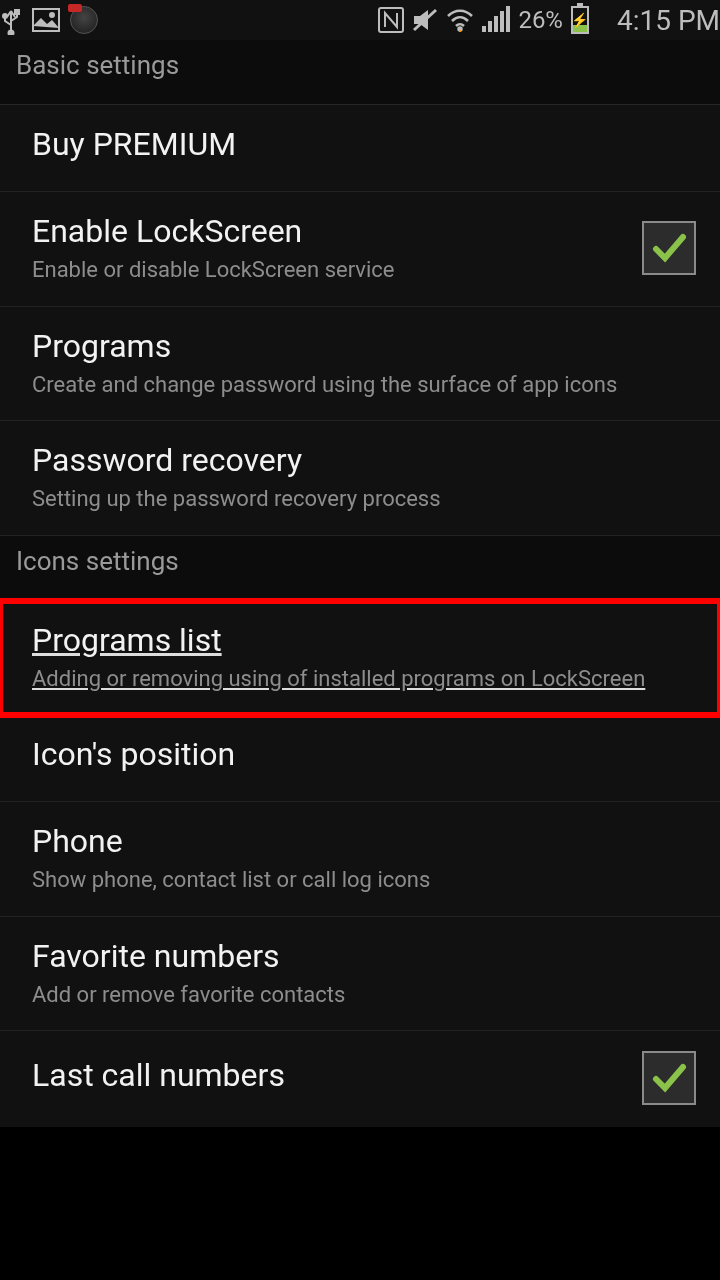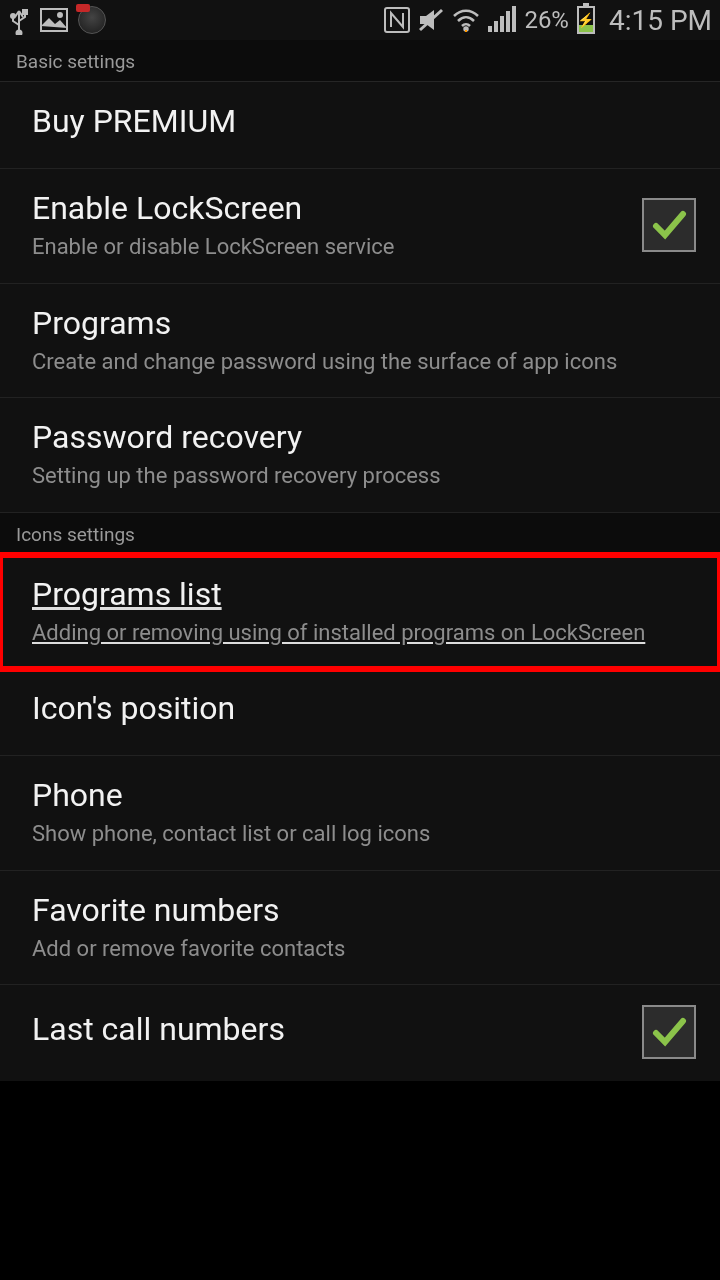--- a/index.html
+++ b/index.html
@@ -17,7 +17,7 @@
     background: #111;
     display: flex;
     align-items: center;
-    padding: 0 8px;
+    padding: 0 0;
     color: #bdbdbd;
   }
   .status-left {

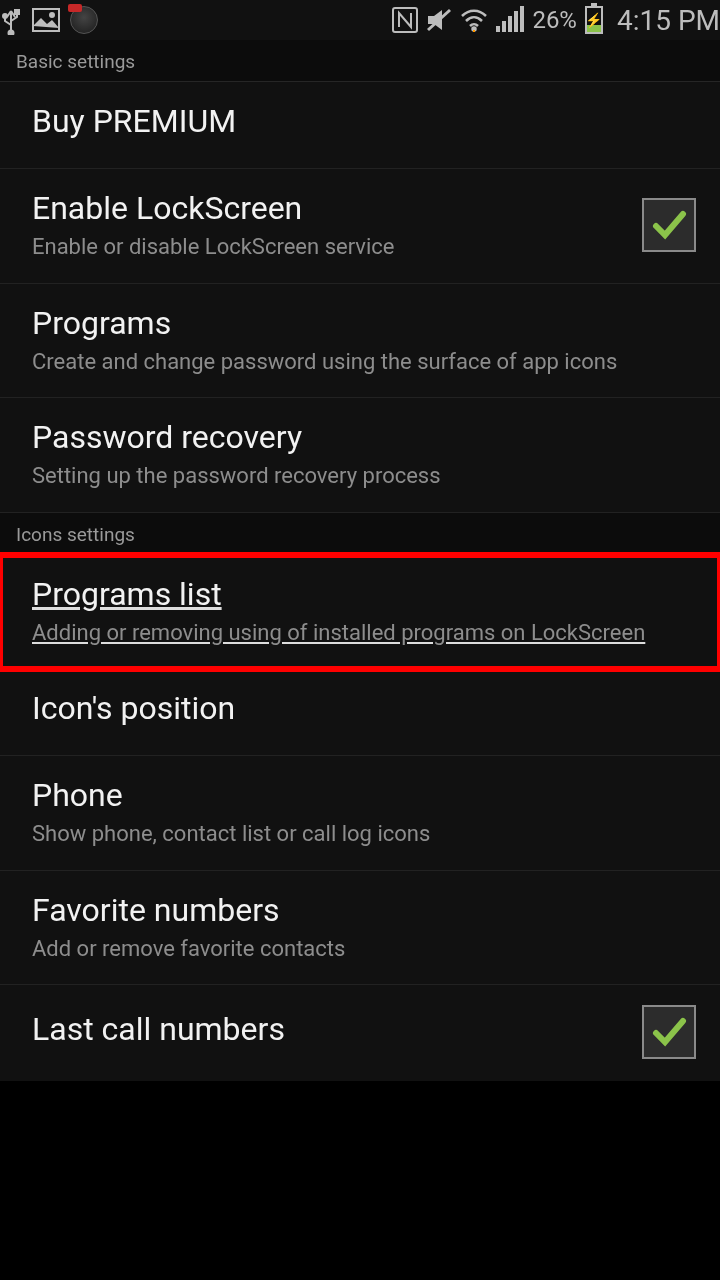--- a/index.html
+++ b/index.html
@@ -39,7 +39,7 @@
   .clock {
     font-size: 28px;
     color: #bdbdbd;
-    margin-left: 6px;
+    margin-left: 20px;
   }
   .app-badge {
     width: 28px; height: 28px; border-radius: 50%;

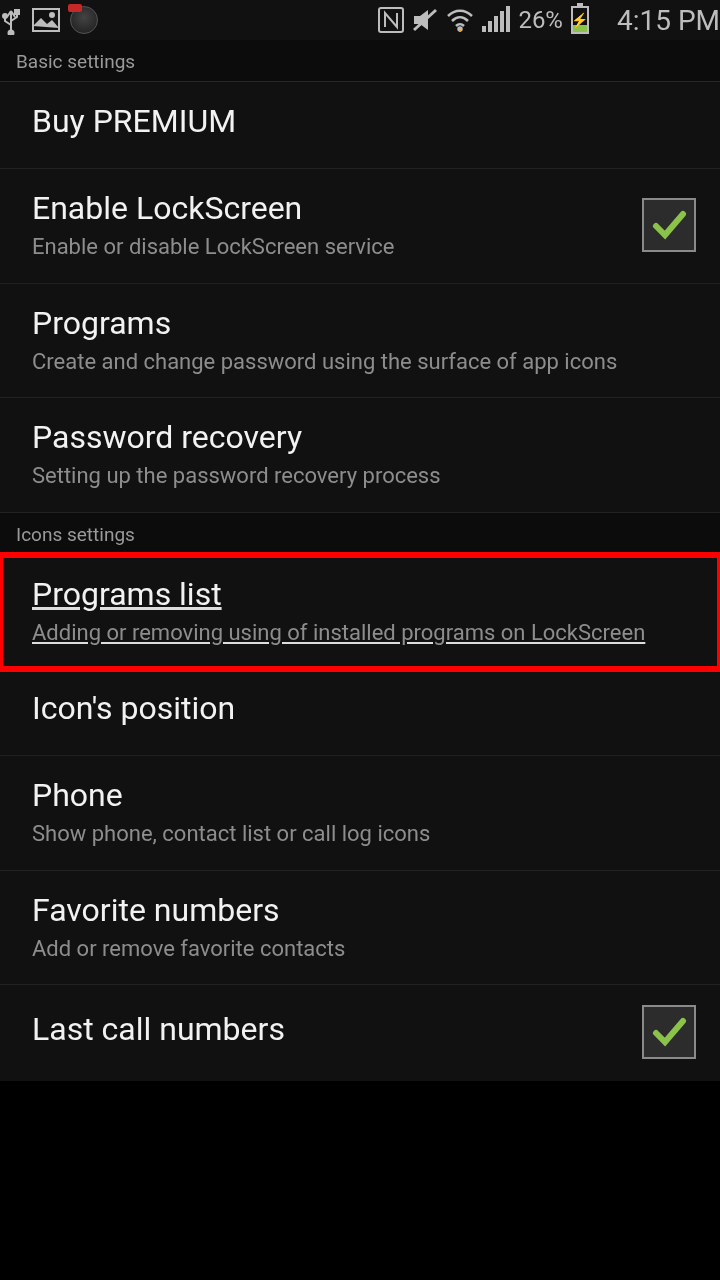--- a/index.html
+++ b/index.html
@@ -56,8 +56,8 @@
   
   .settings { background:#0f0f0f; }
   .section-header {
-    padding: 10px 16px 8px;
-    font-size: 19px;
+    padding: 10px 16px 24px;
+    font-size: 26px;
     color: #9a9a9a;
     border-bottom: 1px solid #262626;
     background:#0c0c0c;

